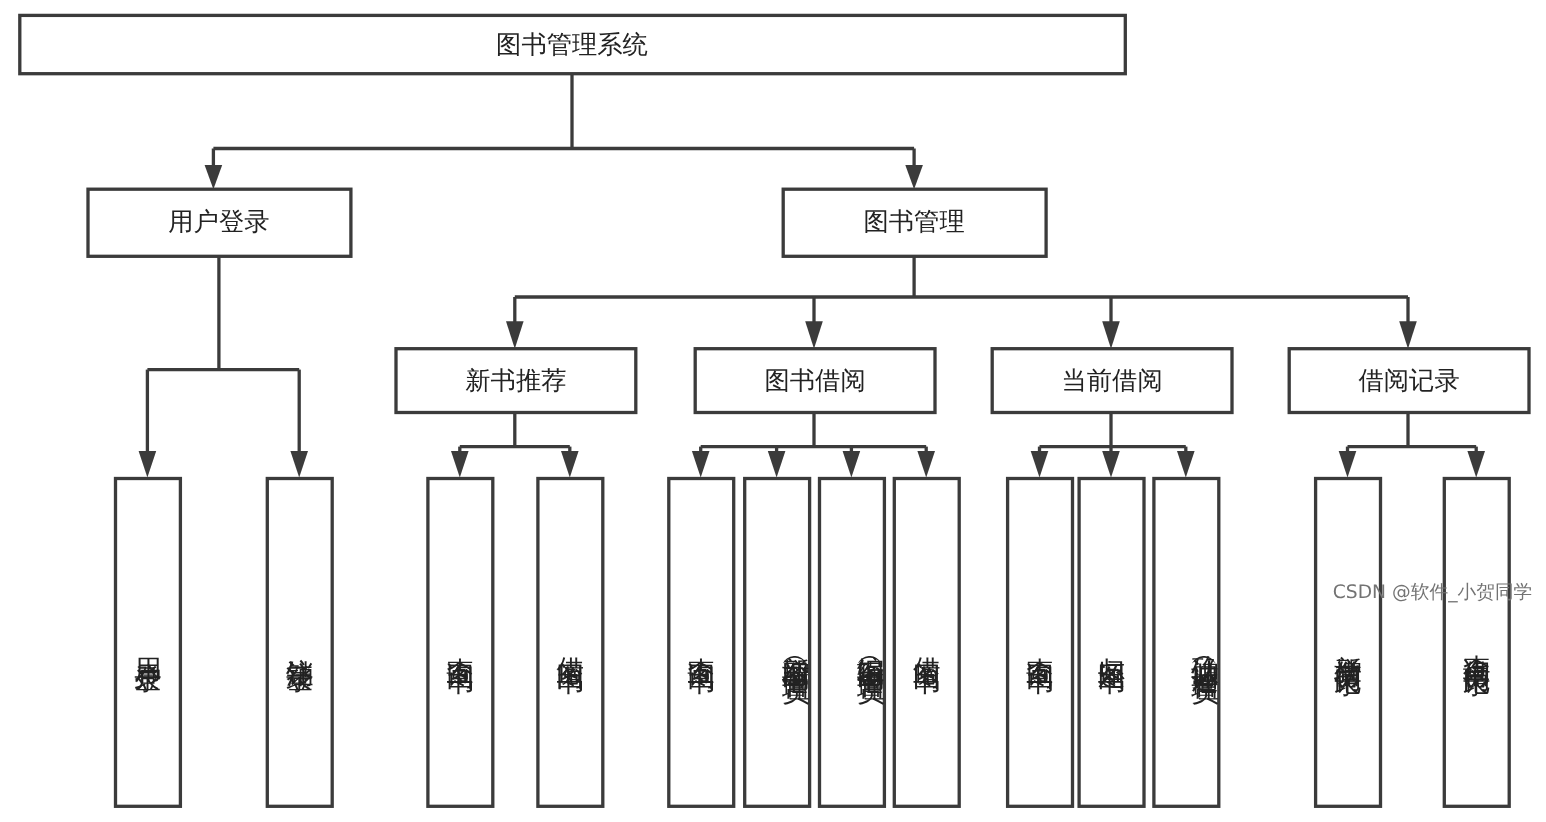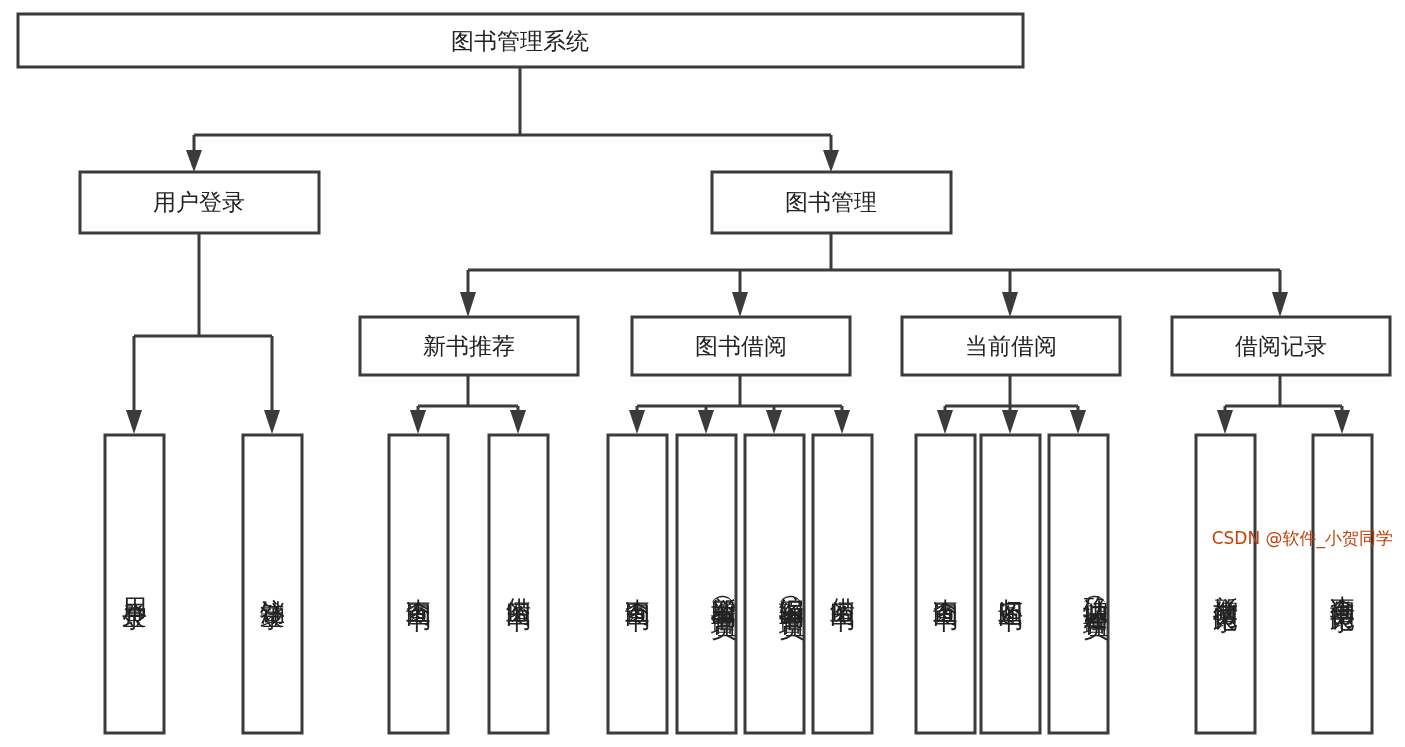--- a/index.html
+++ b/index.html
@@ -71,7 +71,7 @@
     bottom: 6px;
     font-family: "DejaVu Sans", "Liberation Sans", sans-serif;
     font-size: 17px;
-    color: #c2410c;
+    color: #737373;
     white-space: nowrap;
     user-select: none;
   }

